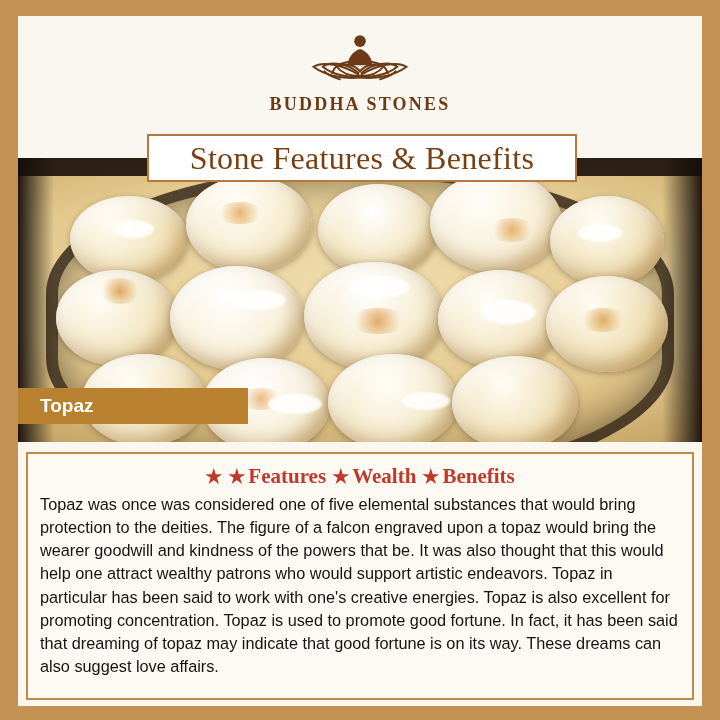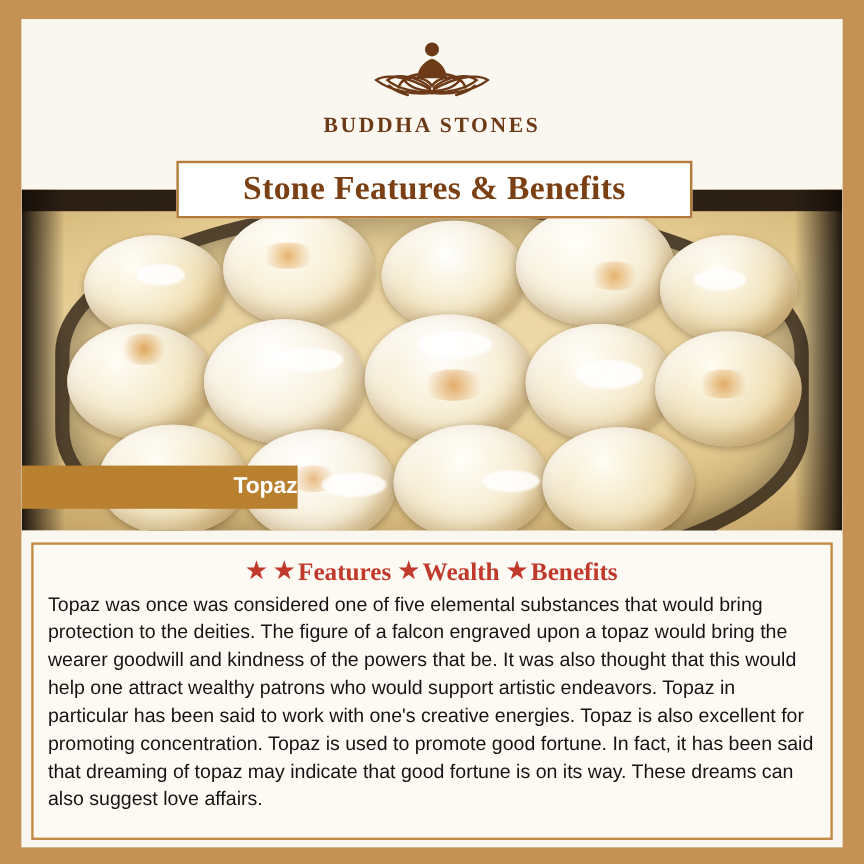--- a/index.html
+++ b/index.html
@@ -98,8 +98,8 @@
   }
   .title-banner .title-text {
     font-family: "Liberation Serif", serif;
-    font-weight: bold;
-    font-size: 28px;
+    font-weight: normal;
+    font-size: 32px;
     color: #7a3f12;
     letter-spacing: 0.3px;
   }

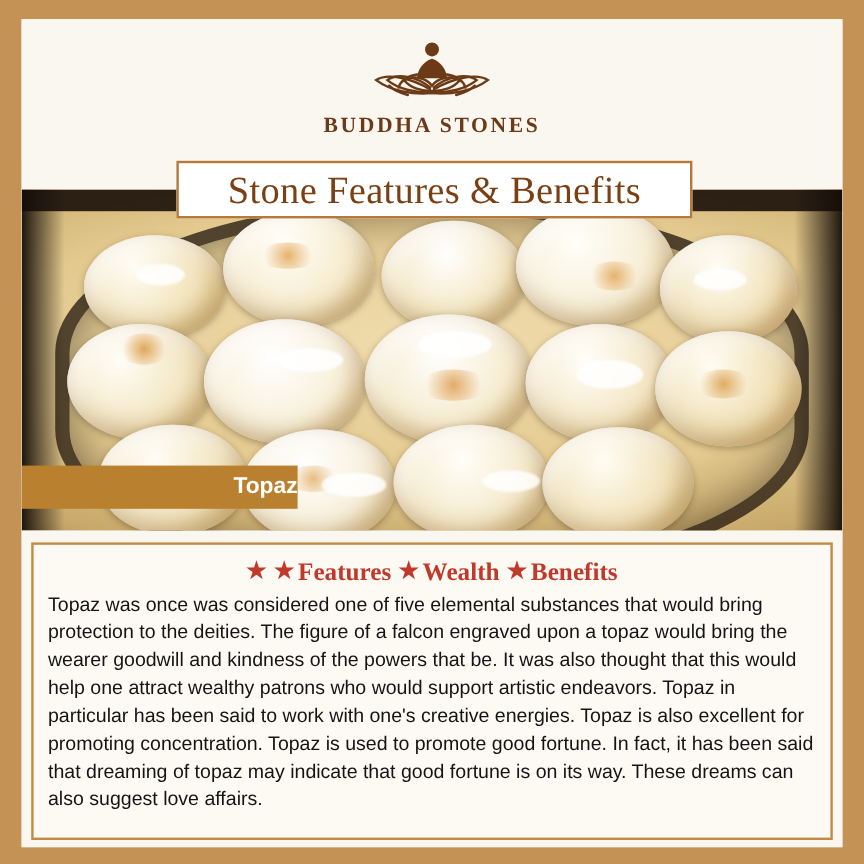--- a/index.html
+++ b/index.html
@@ -155,7 +155,6 @@
     display: flex;
     align-items: center;
     z-index: 6;
-    justify-content: flex-end;
   }
   .name-tab .name-text {
     color: #ffffff;

